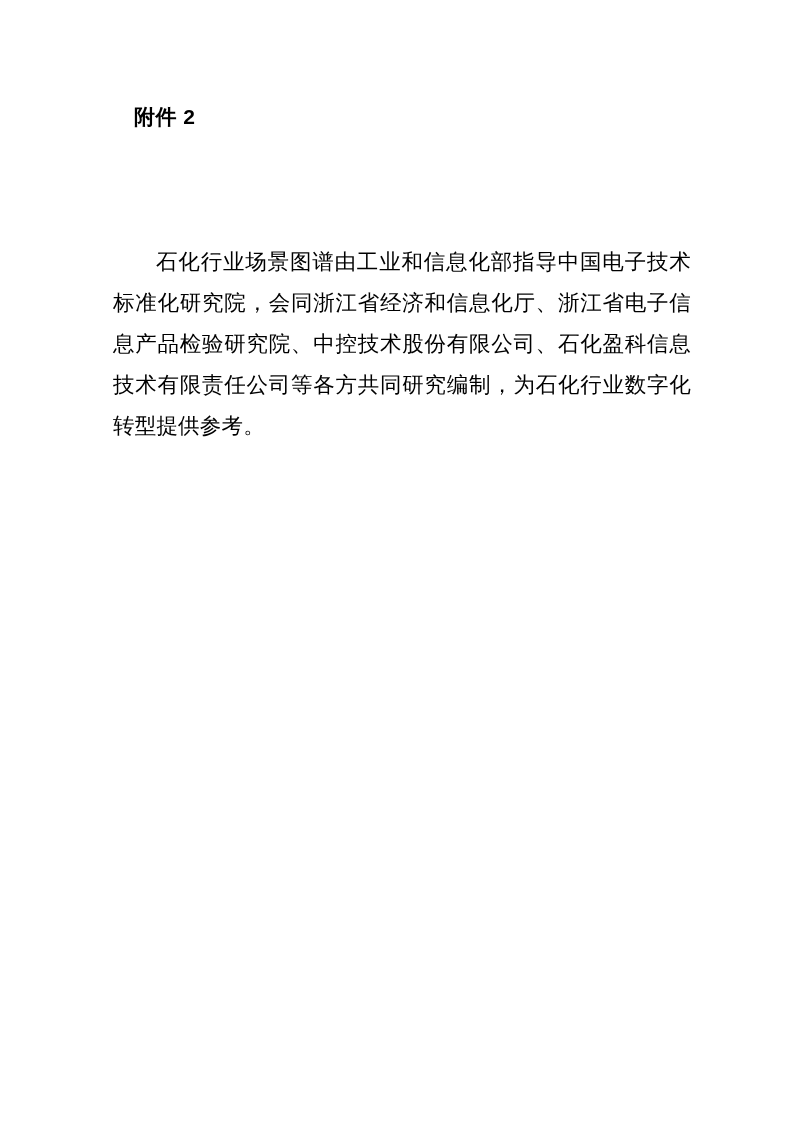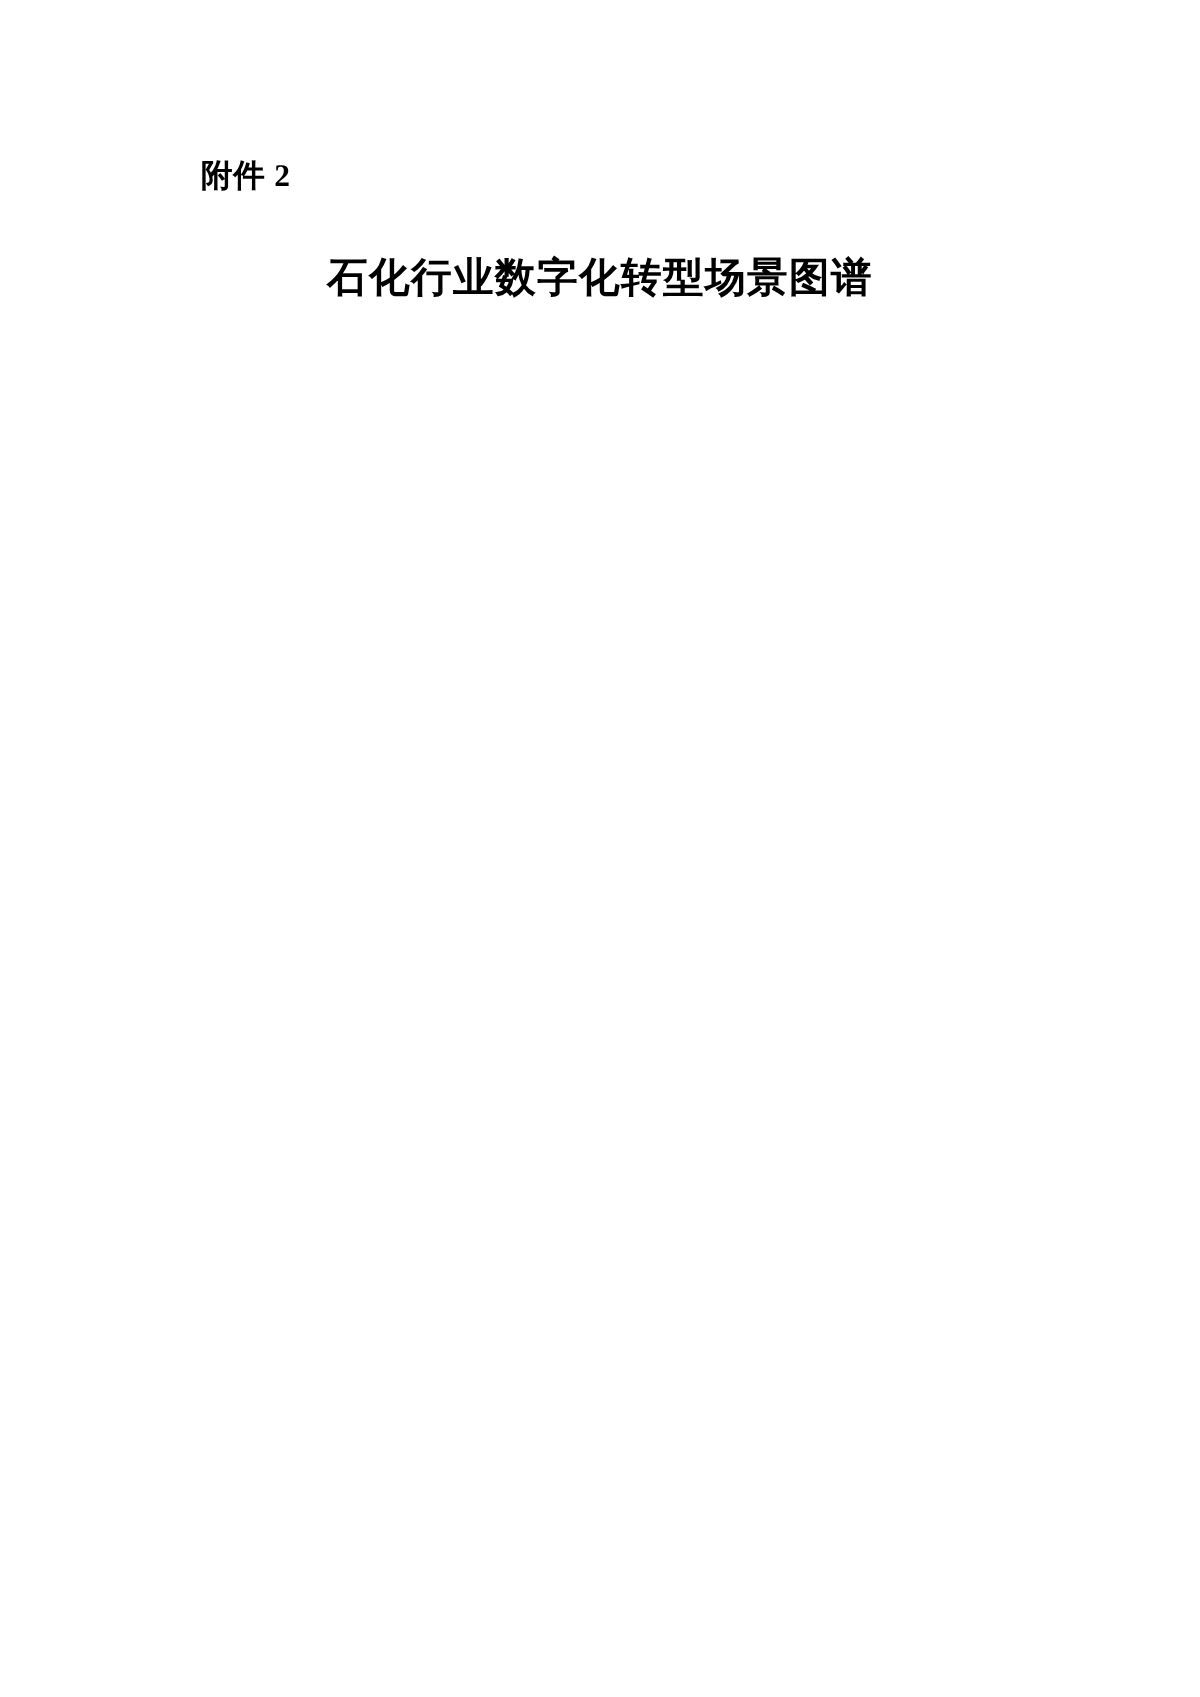--- a/index.html
+++ b/index.html
@@ -29,7 +29,7 @@
     font-size: 21px;
     font-weight: 700;
     letter-spacing: 0.5px;
-    font-family: Liberation Serif, serif;
+    font-family: Liberation Sans, sans-serif;
     padding-left: 21px;
   }
   .doc-title {

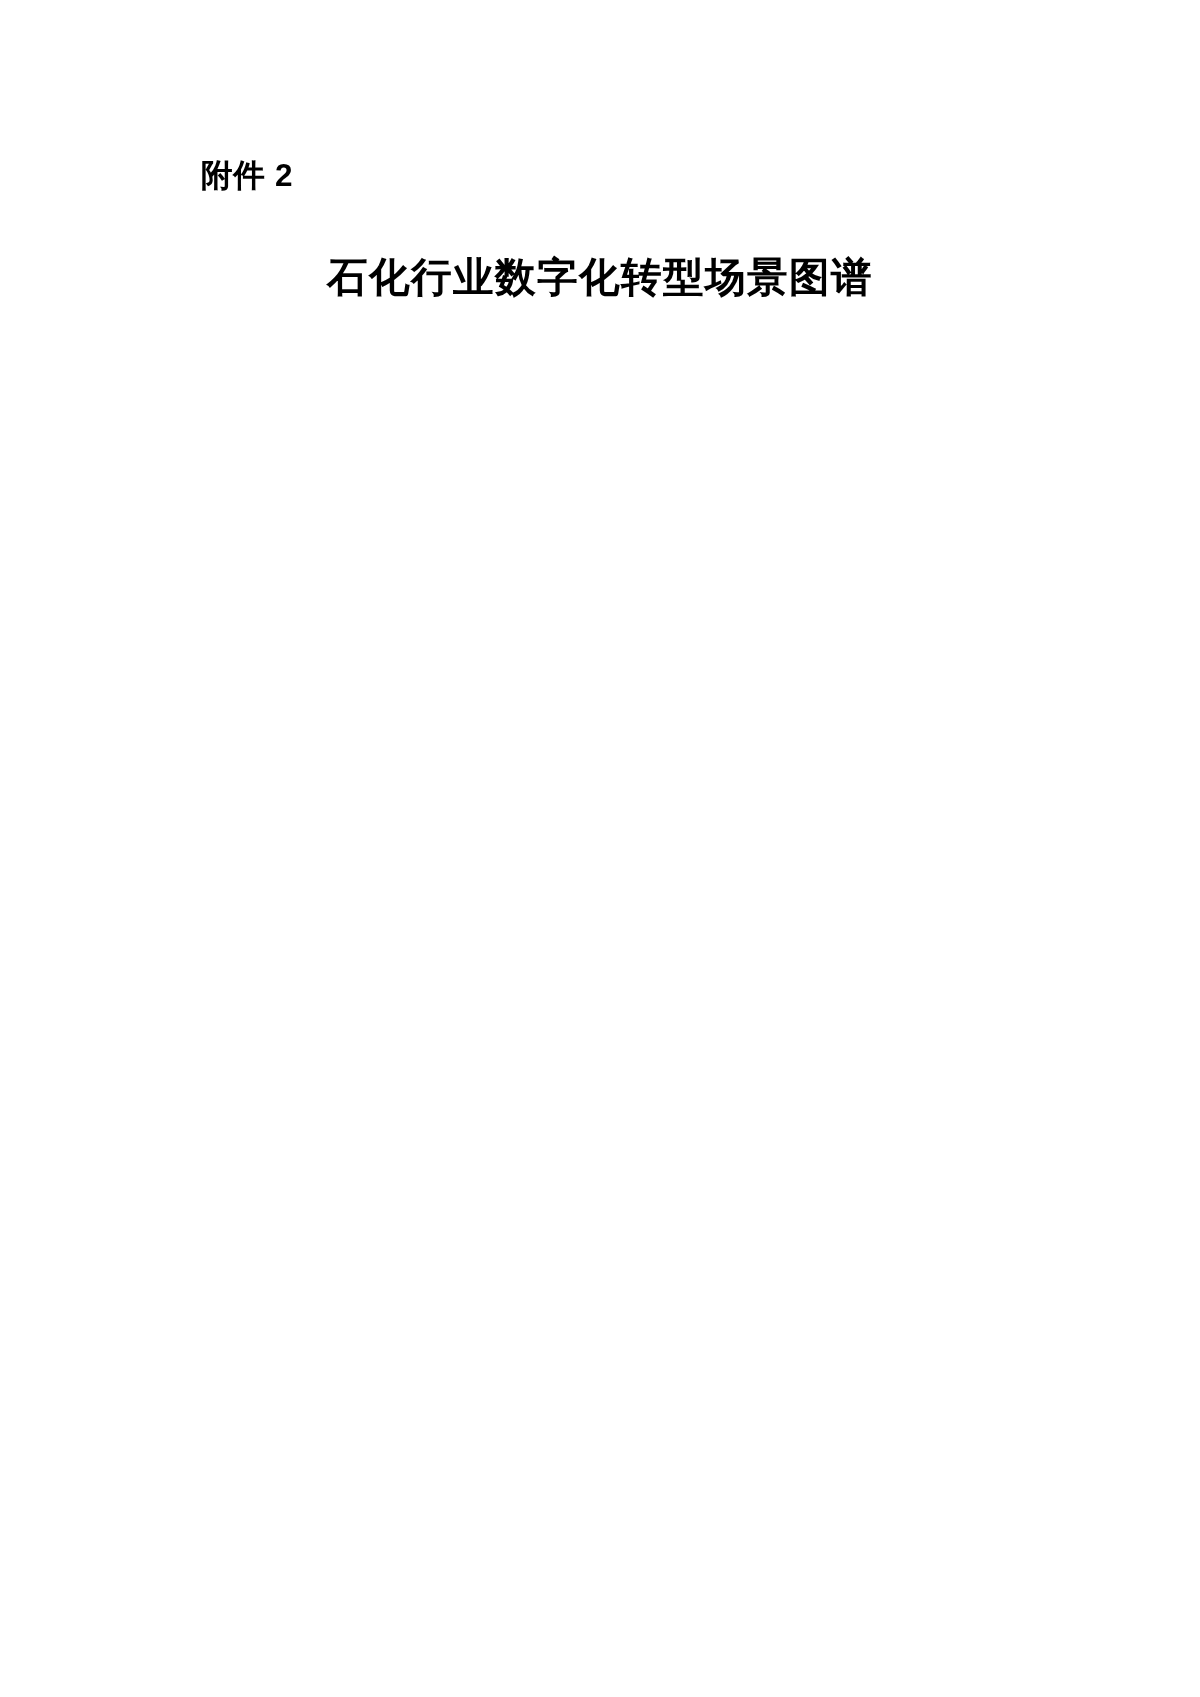--- a/index.html
+++ b/index.html
@@ -70,7 +70,6 @@
 
   <div class="attachment-label">附件 2</div>
 
-  <div class="doc-title">石化行业数字化转型场景图谱</div>
 
   <div class="body-block">
   </div>

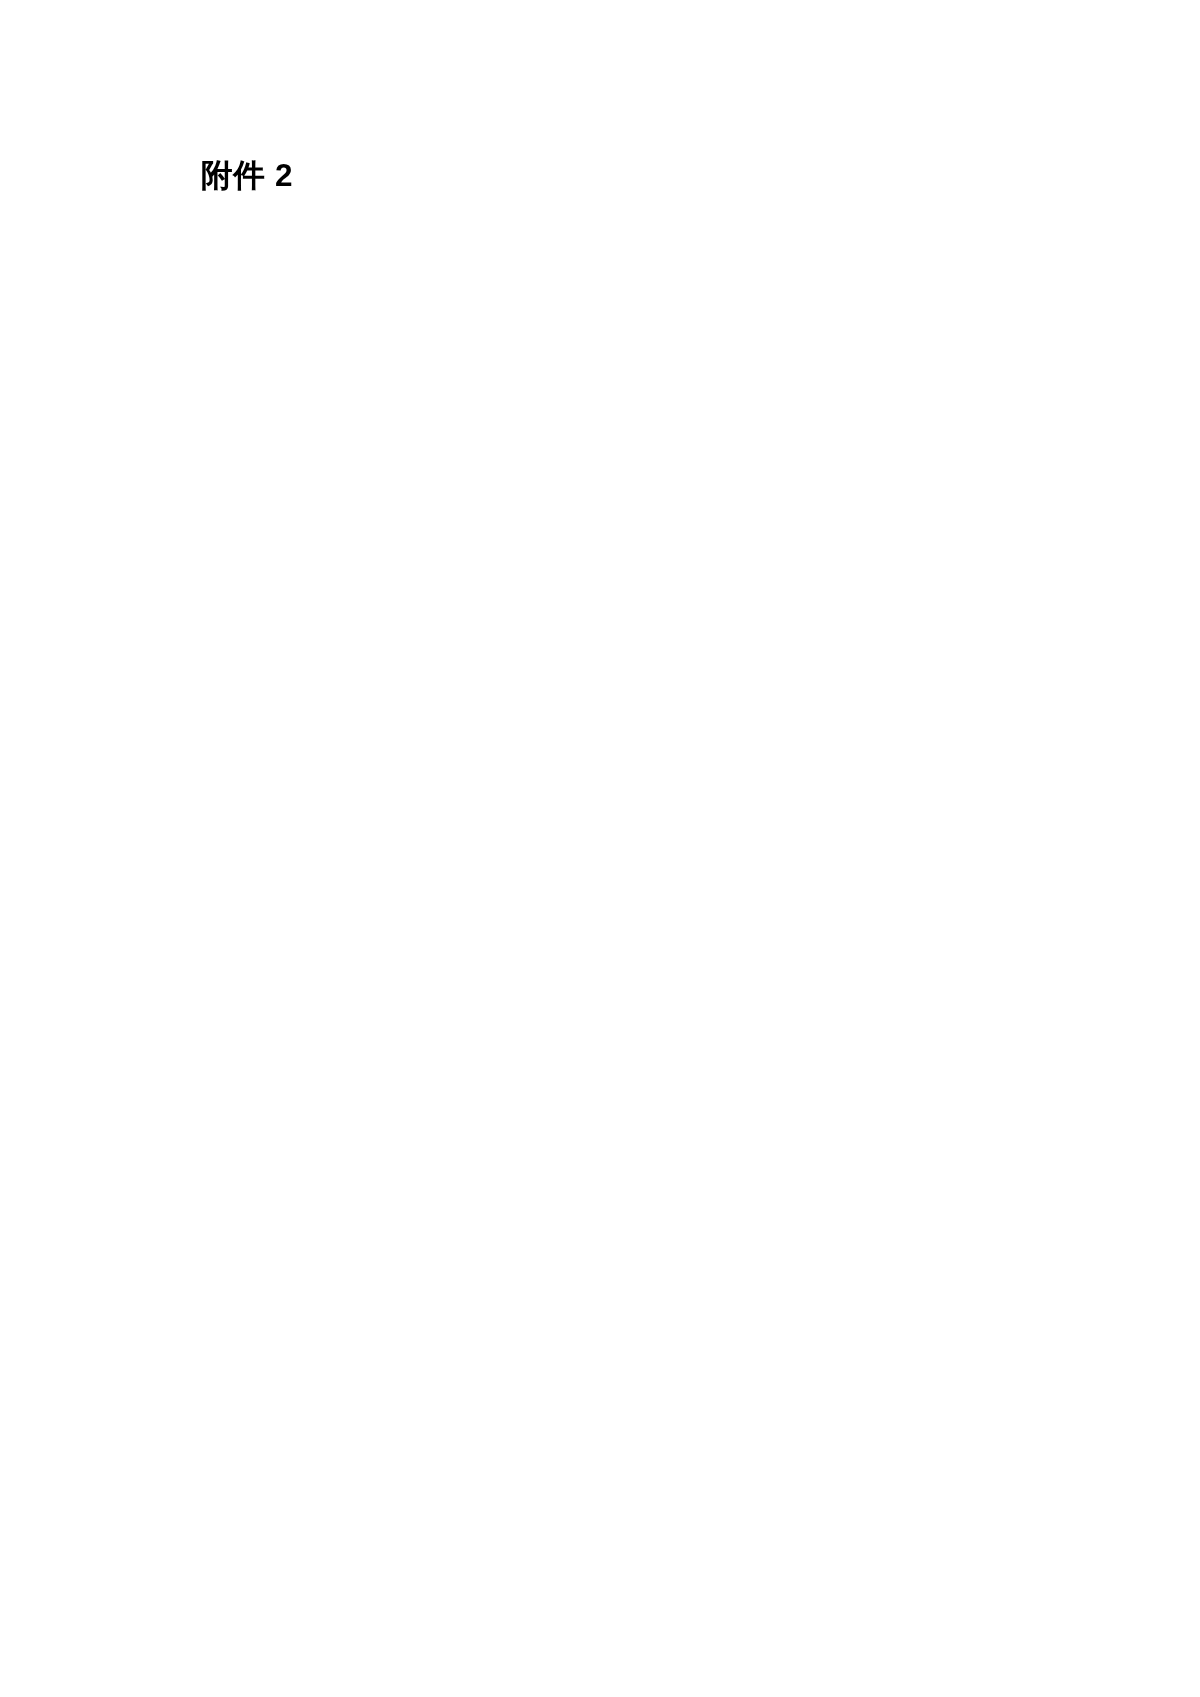--- a/index.html
+++ b/index.html
@@ -72,6 +72,7 @@
 
 
   <div class="body-block">
+    <p class="para">石化行业场景图谱由工业和信息化部指导中国电子技术标准化研究院，会同浙江省经济和信息化厅、浙江省电子信息产品检验研究院、中控技术股份有限公司、石化盈科信息技术有限责任公司等各方共同研究编制，为石化行业数字化转型提供参考。</p>
   </div>
 
 </div>

